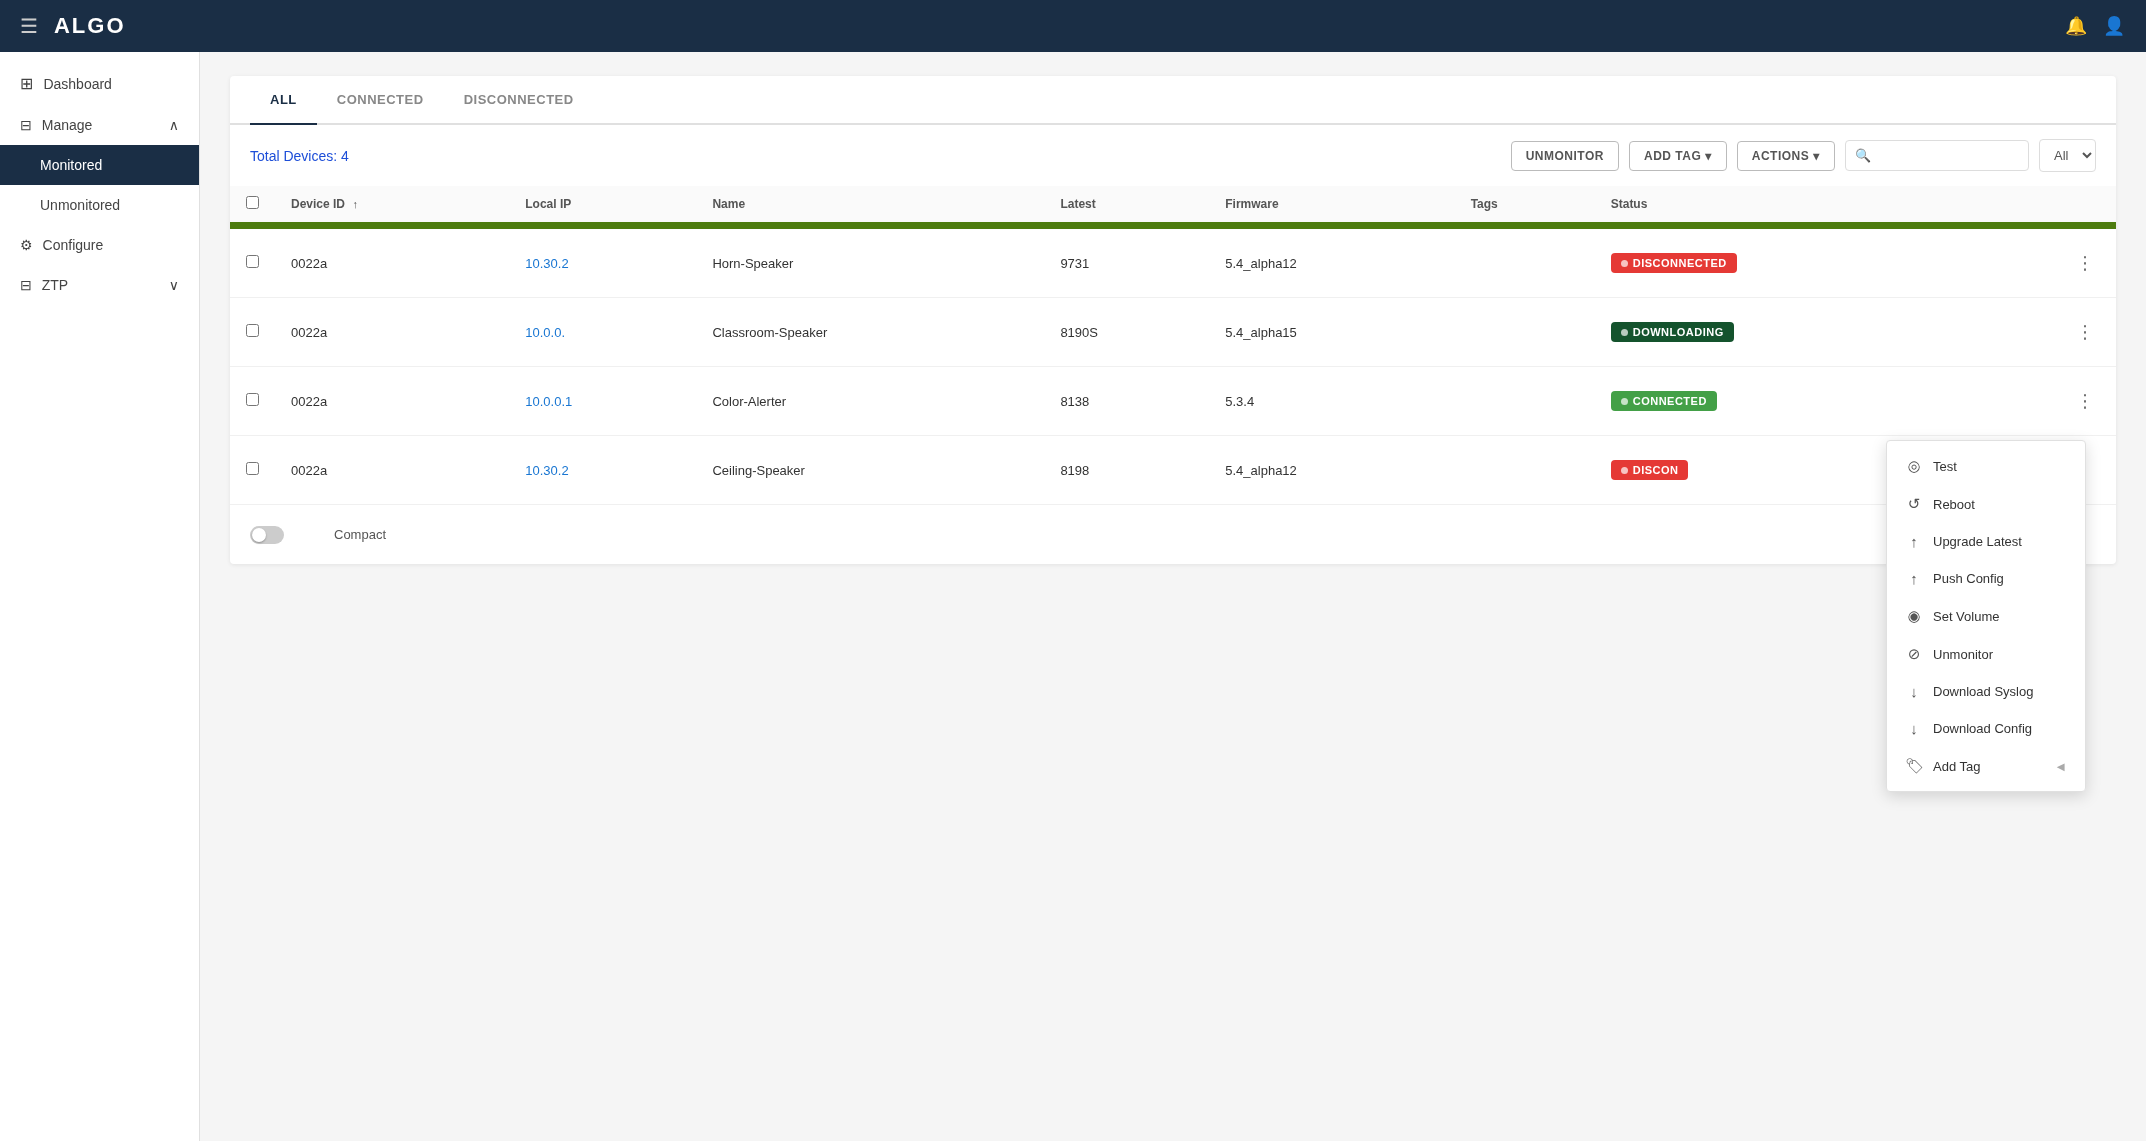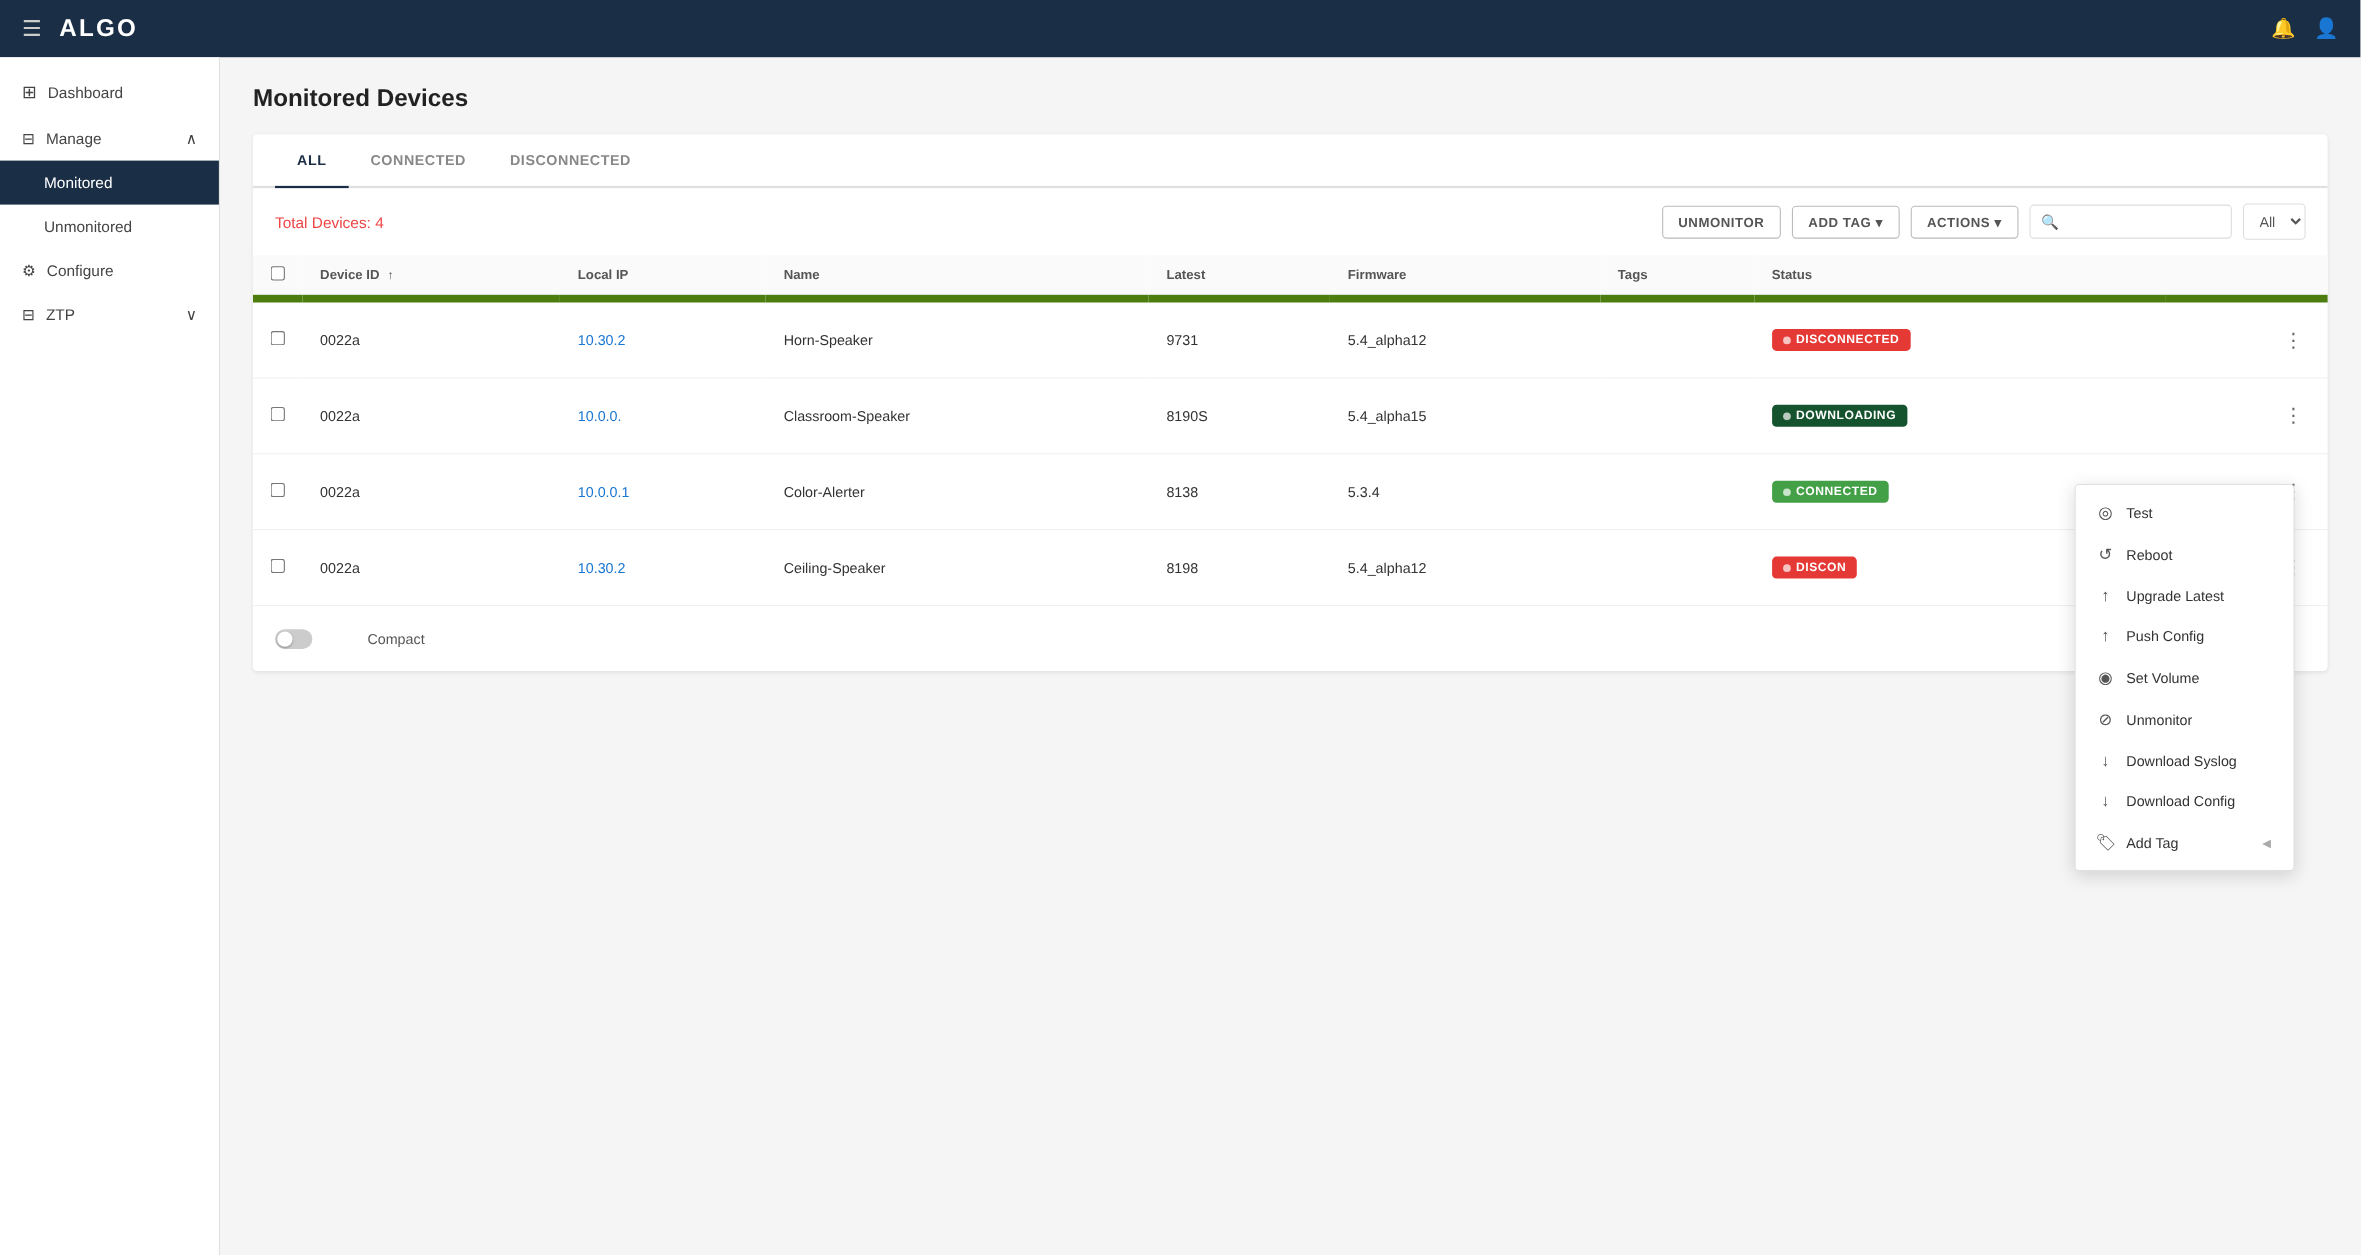--- a/index.html
+++ b/index.html
@@ -322,7 +322,6 @@
   </aside>
 
   <main class="main-content">
-    <h1 class="page-title">Monitored Devices</h1>
 
     <div class="card">
 

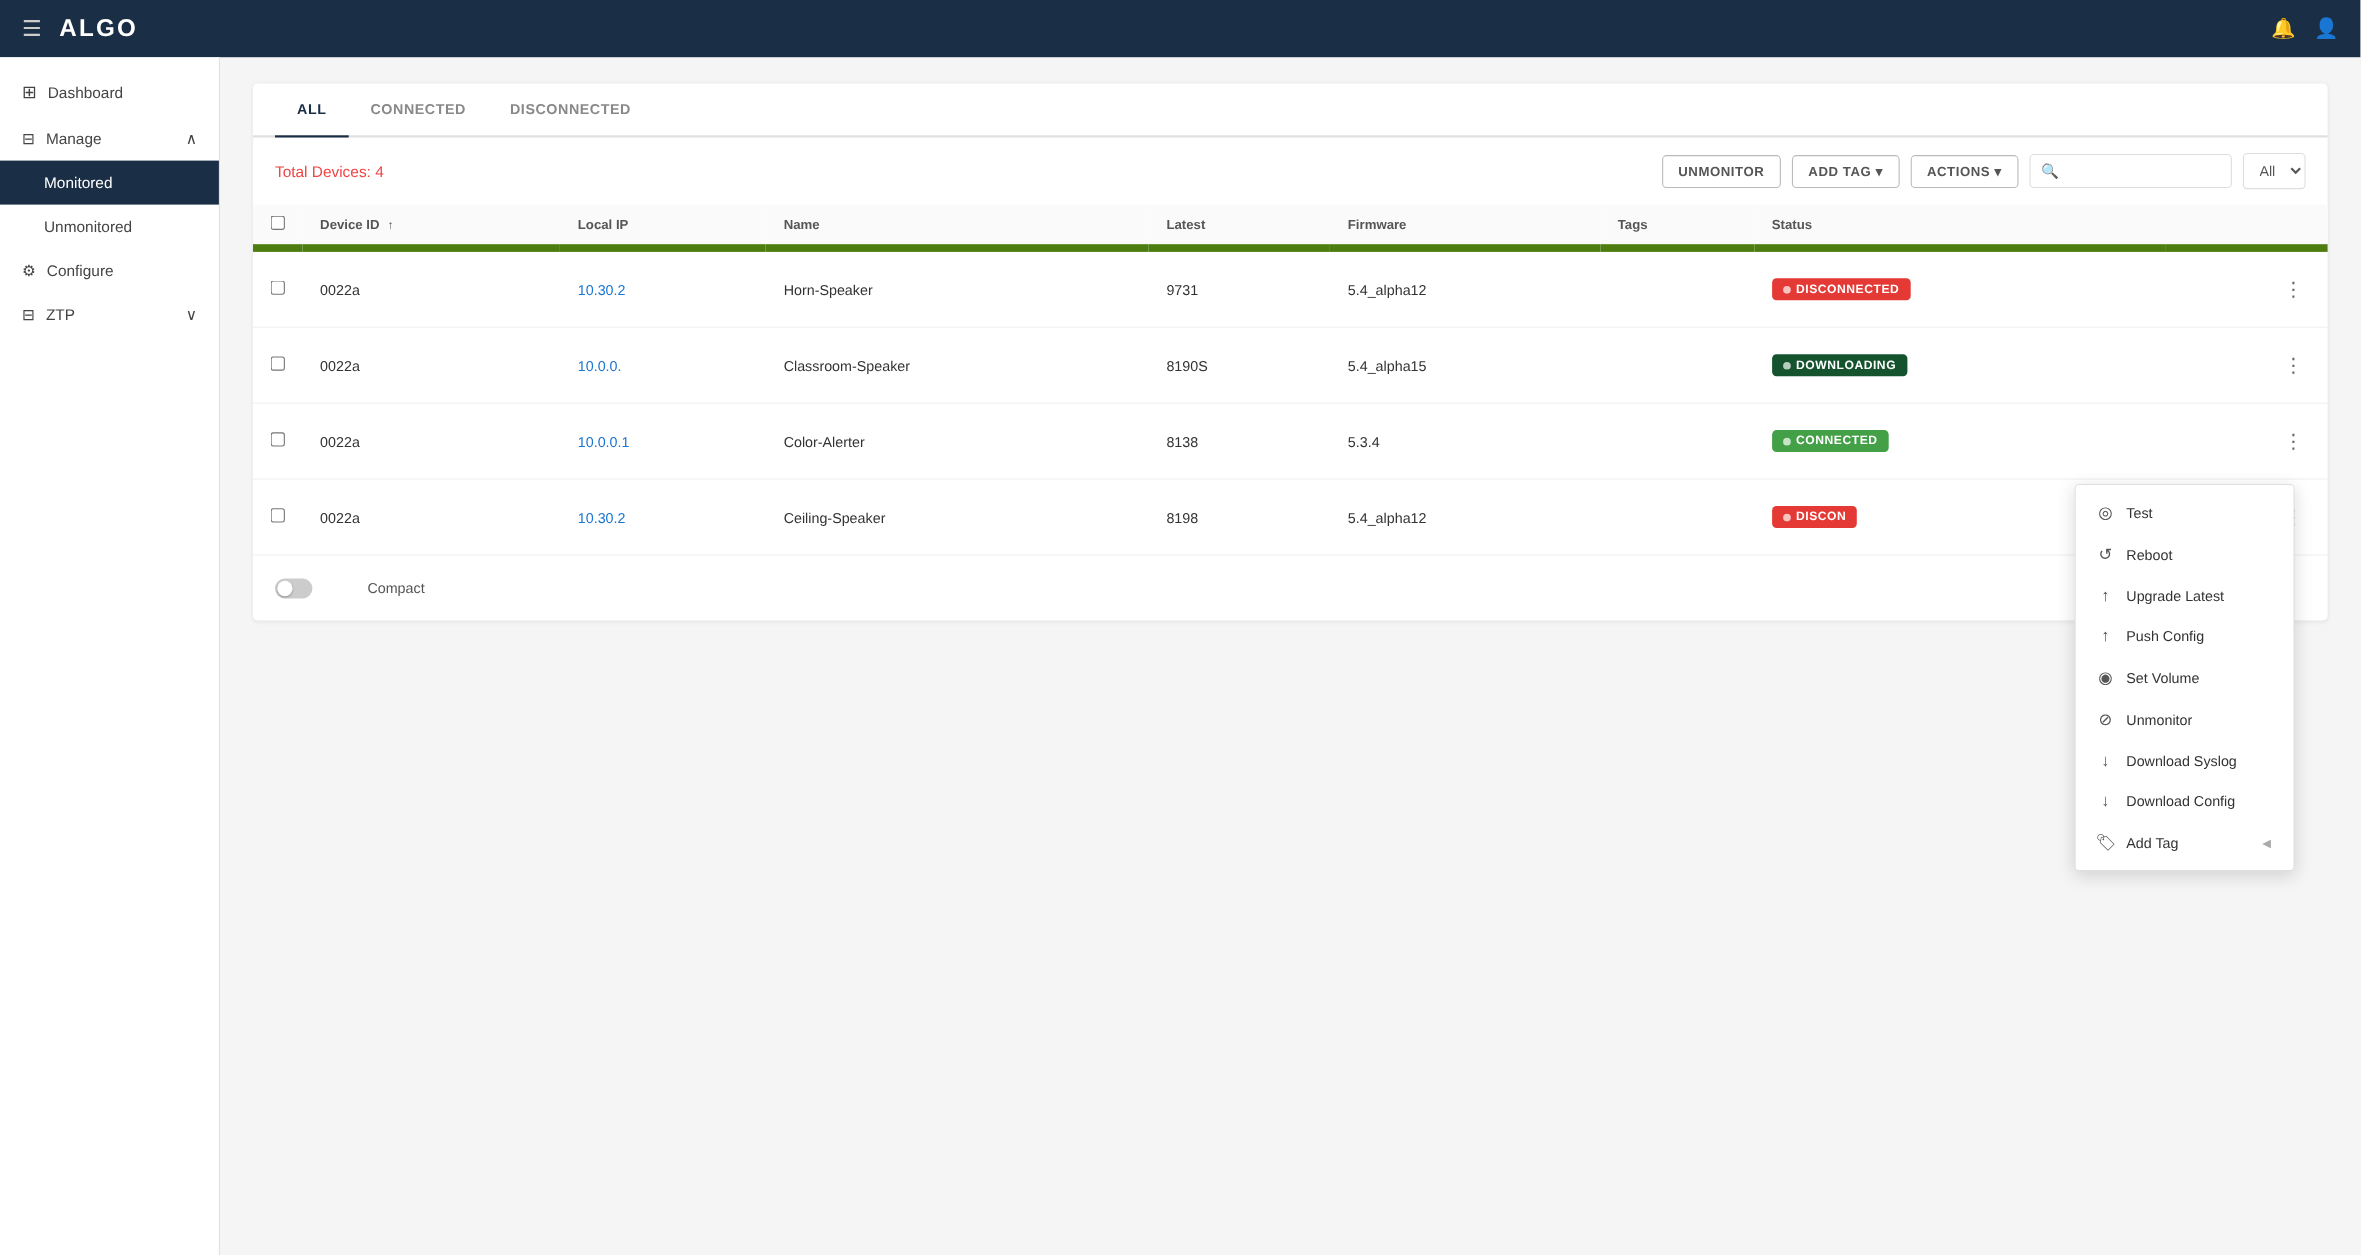--- a/index.html
+++ b/index.html
@@ -113,7 +113,7 @@
     }
     .total-devices-label {
       font-size: 14px;
-      color: #ef4444;
+      color: #1d4ed8;
       flex: 1;
     }
     .btn-outline {

